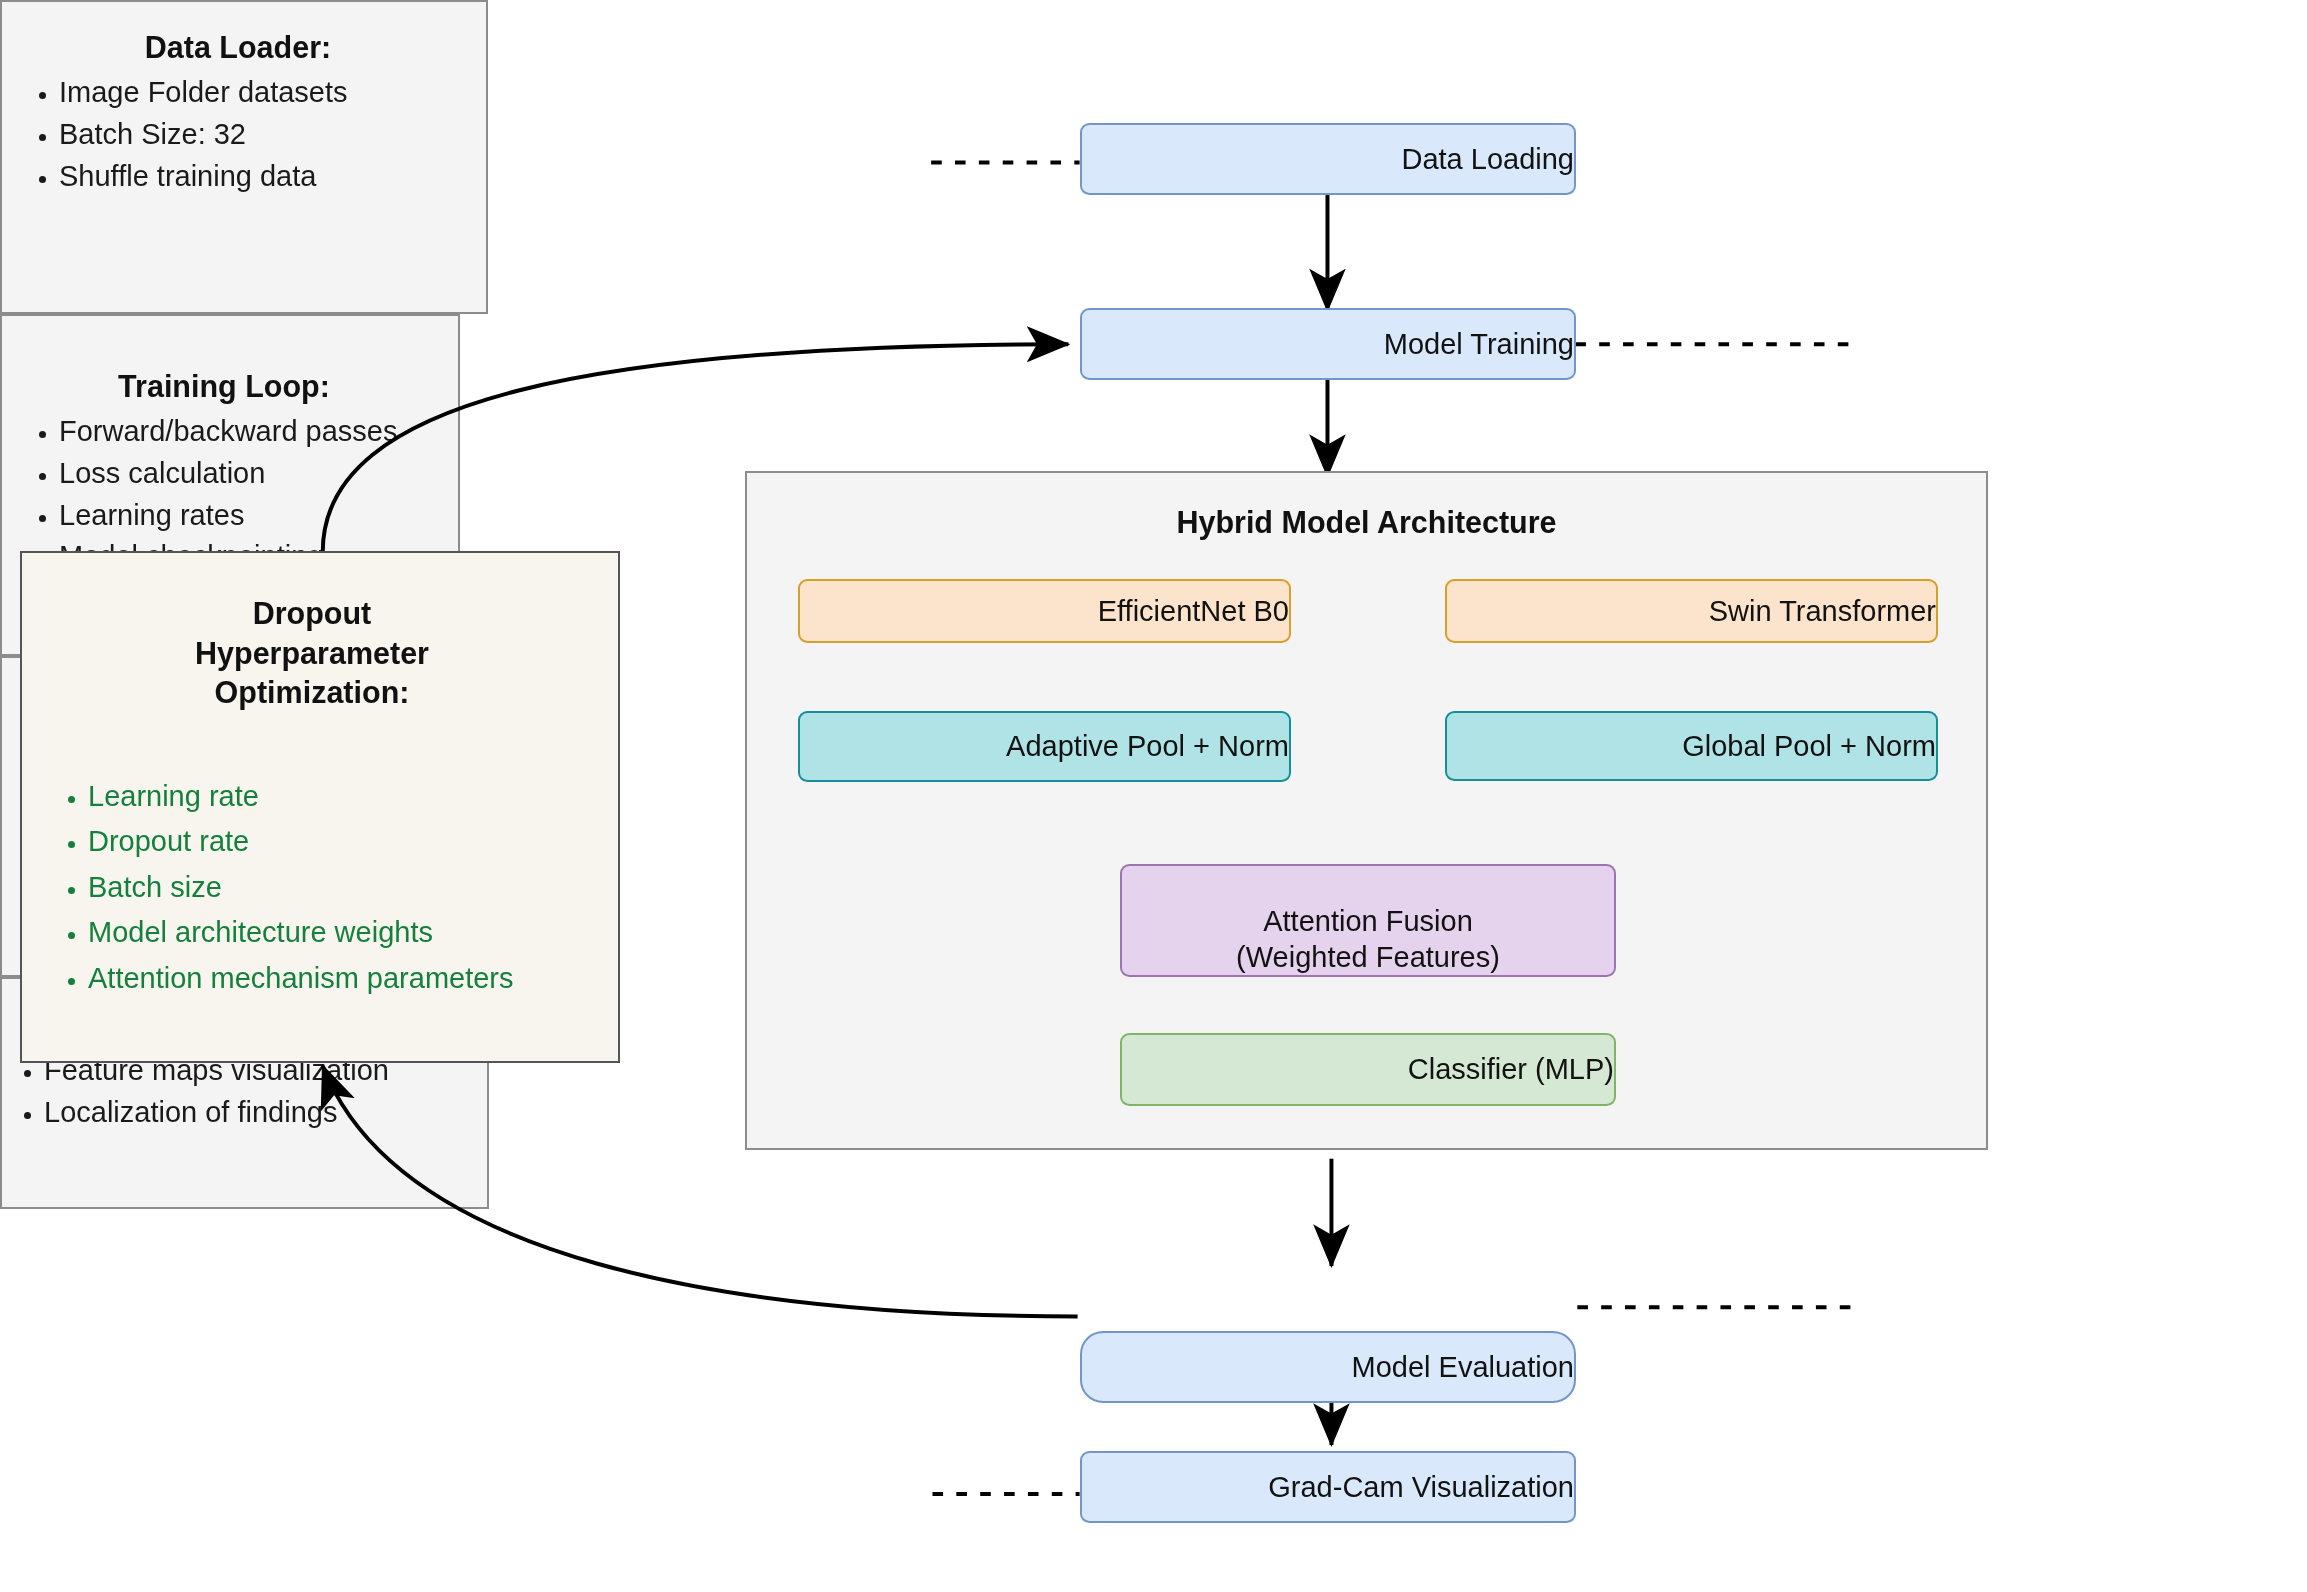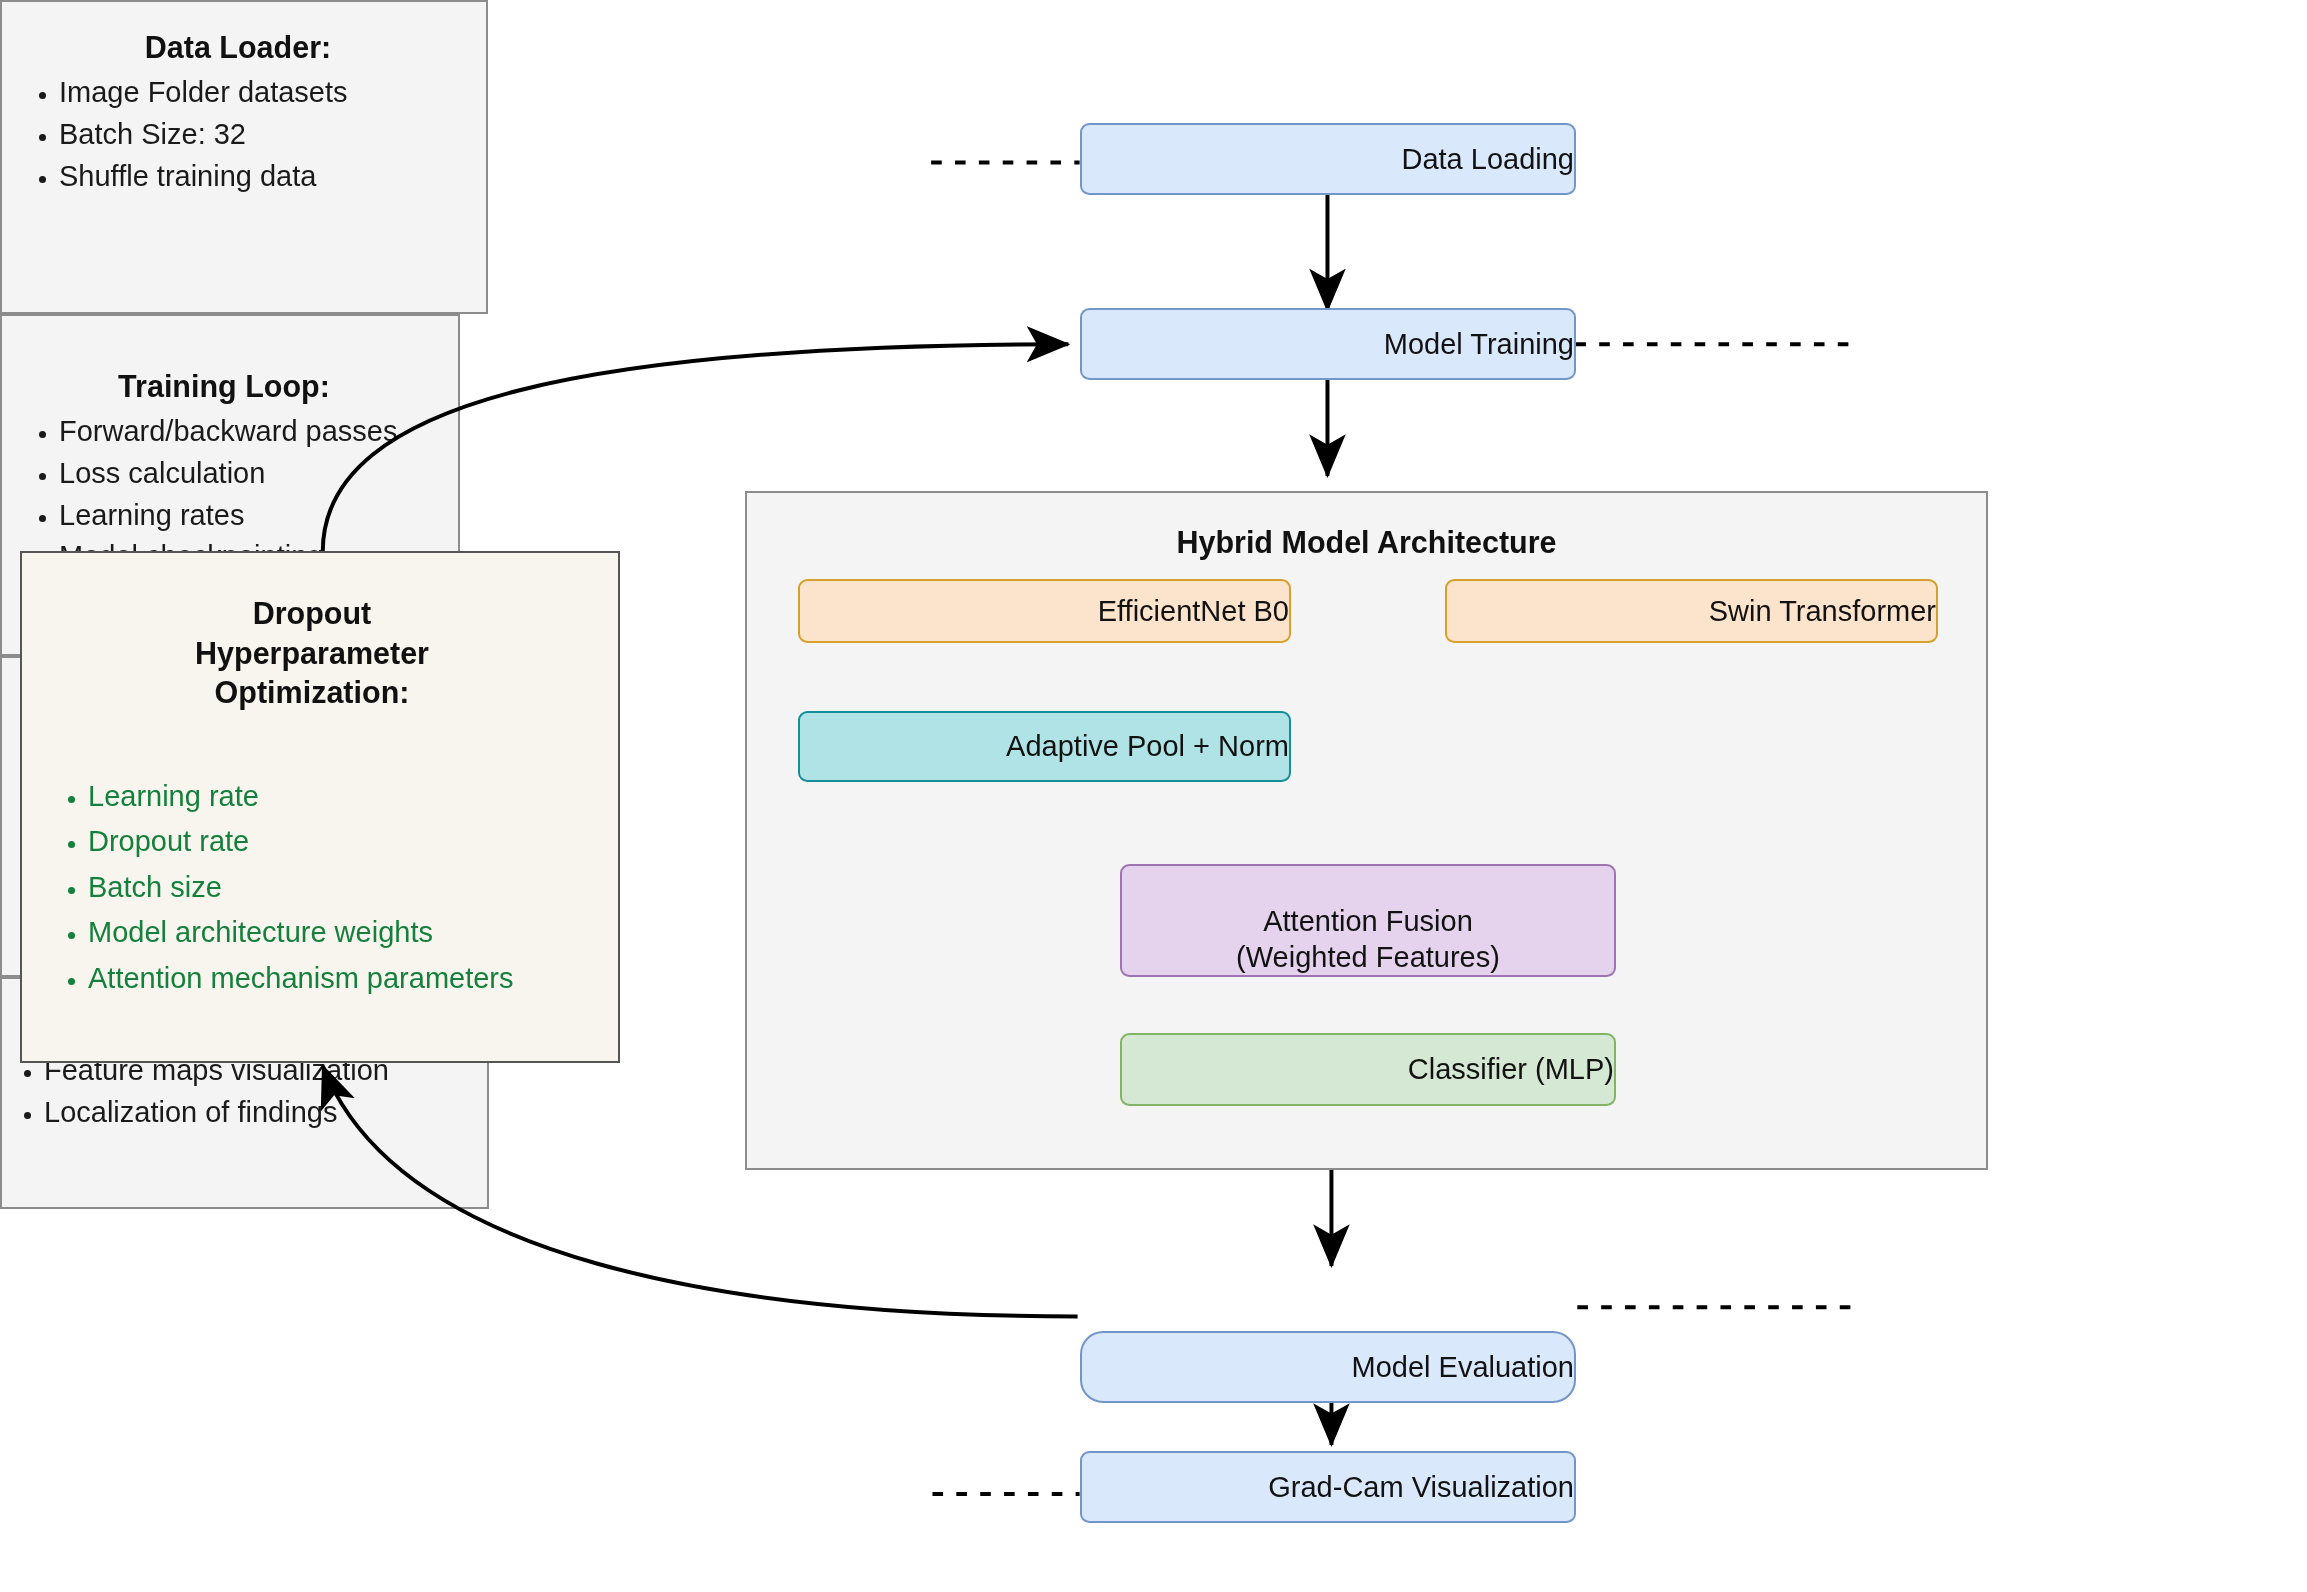--- a/index.html
+++ b/index.html
@@ -177,7 +177,7 @@
     </ul>
   </div>
 
-  <div class="container-box" style="left:745px;top:491px;width:1243px;height:679px;">
+  <div class="container-box" style="left:745px;top:471px;width:1243px;height:679px;">
     <div class="container-title" style="top:32px;left:0;">Hybrid Model Architecture</div>
   </div>
 

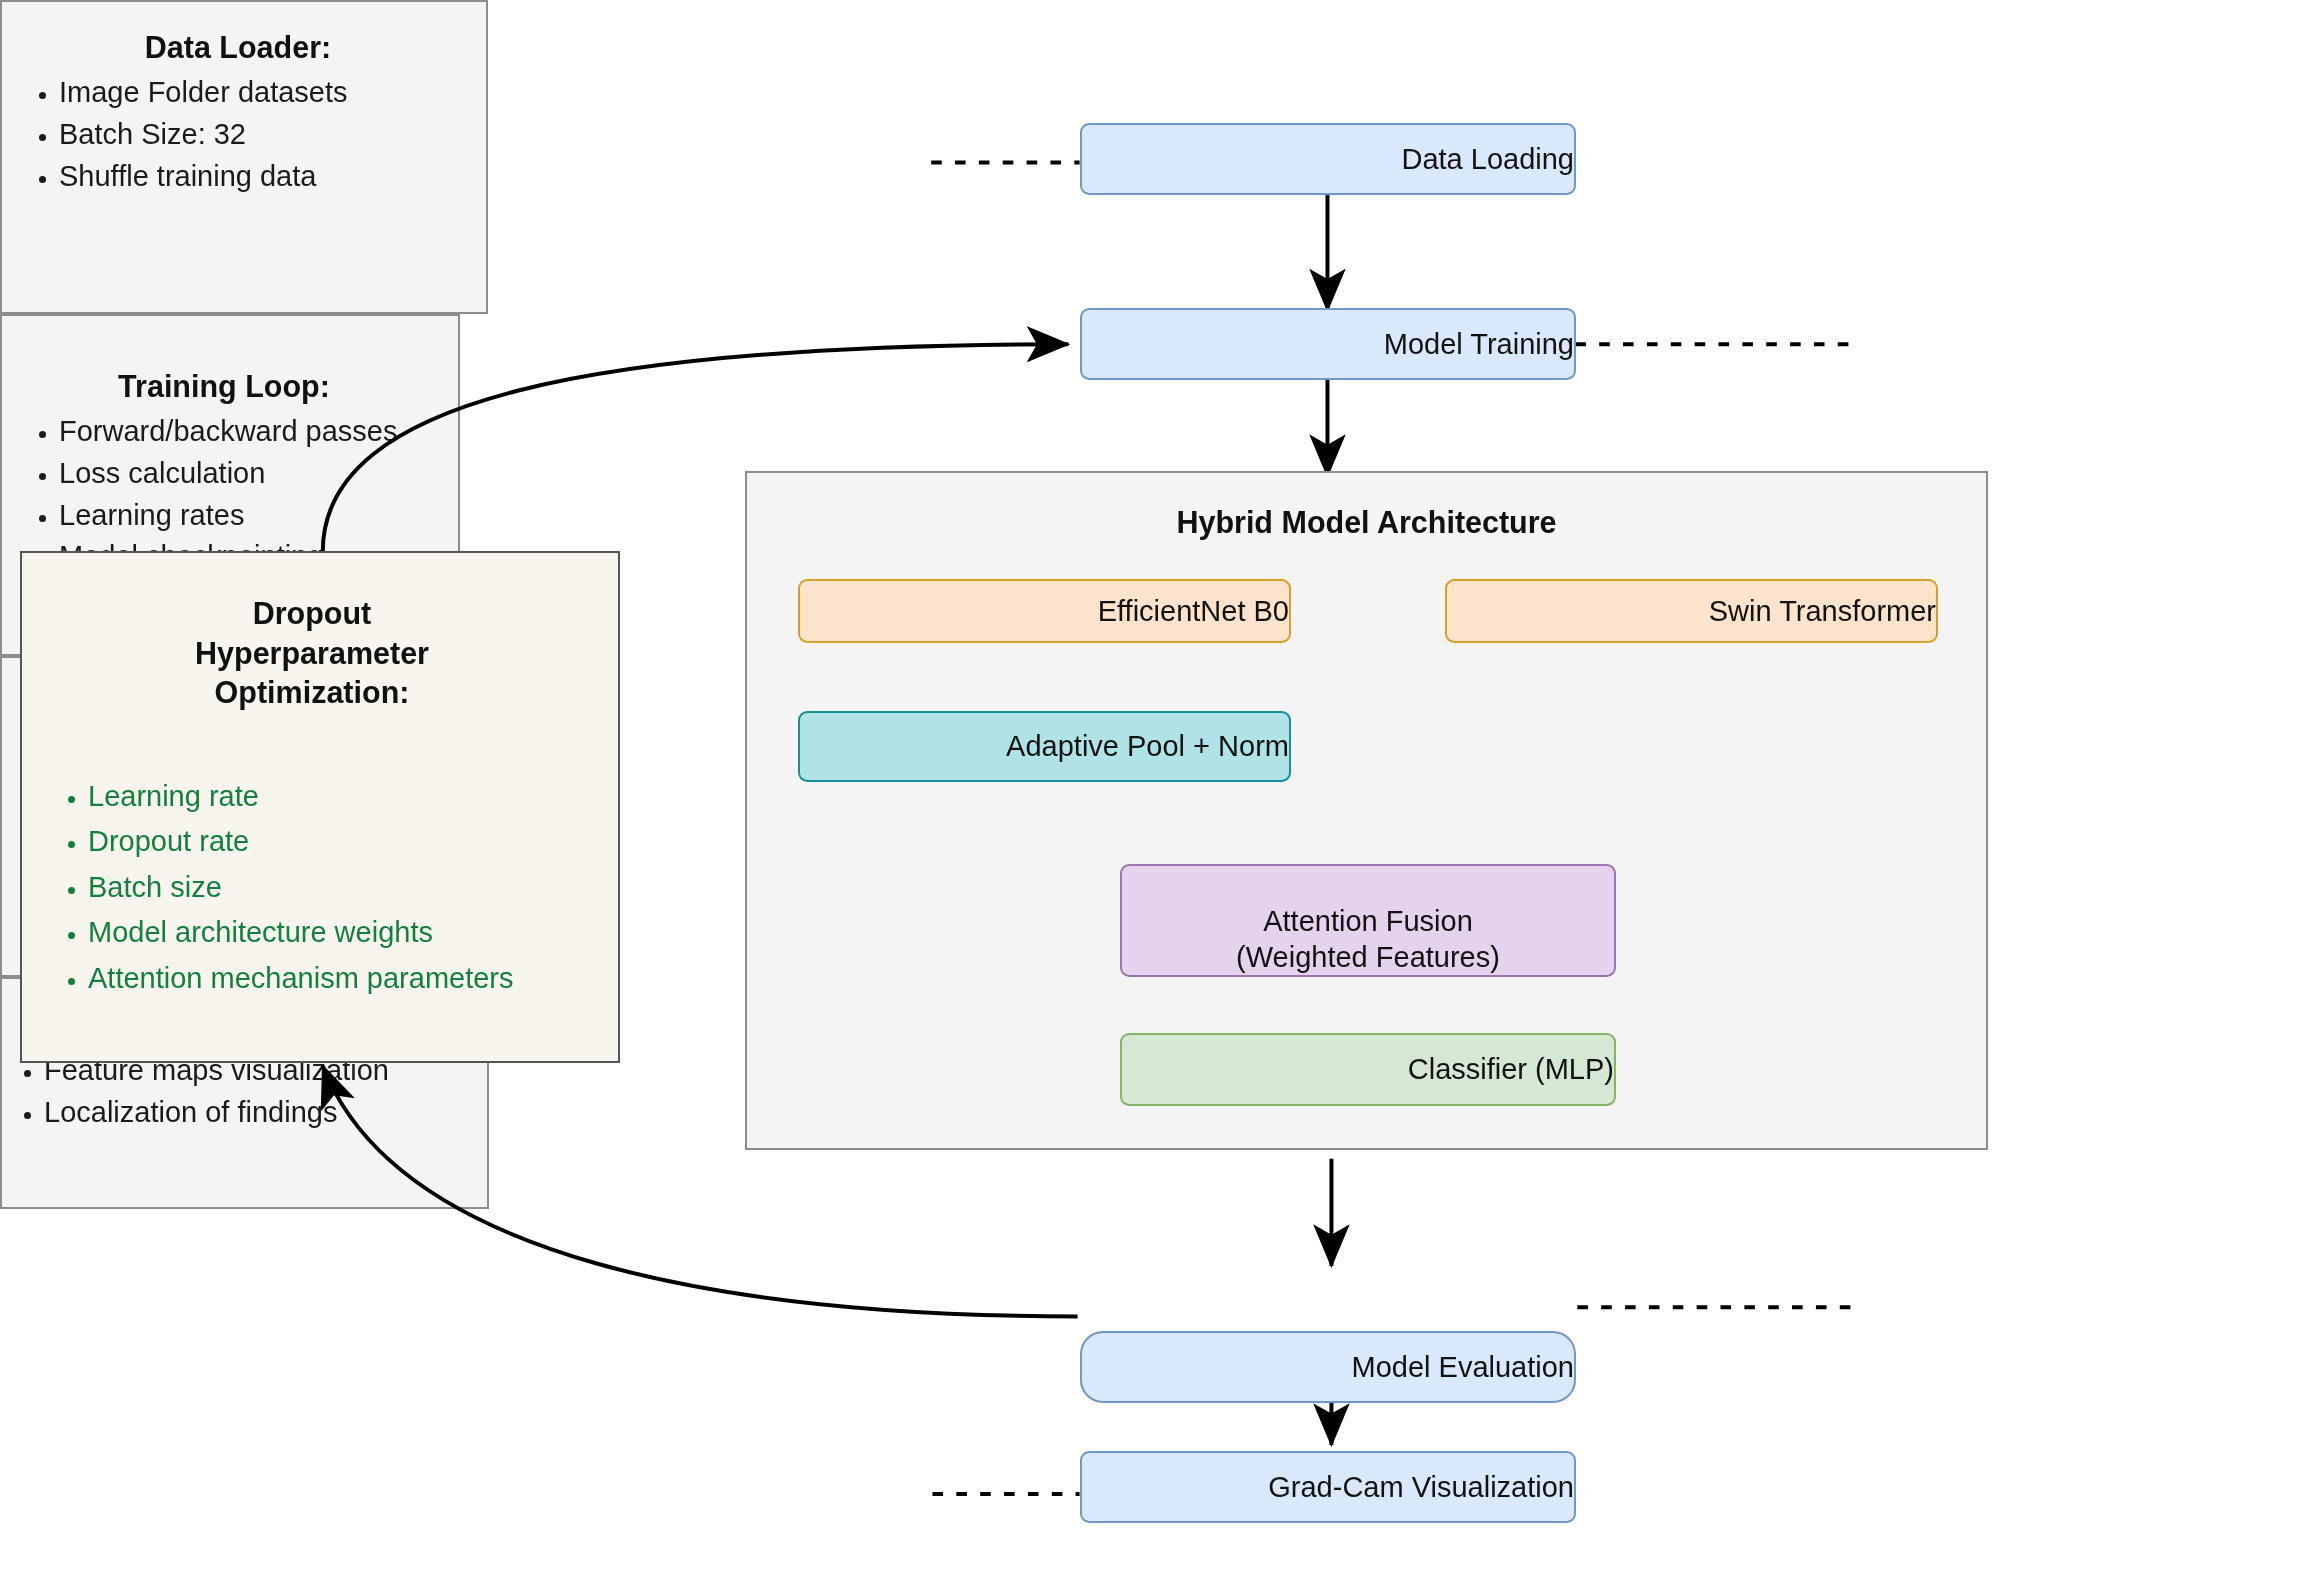--- a/index.html
+++ b/index.html
@@ -193,6 +193,9 @@
     <span class="lbl">Adaptive Pool + Norm</span>
   </div>
 
+  <div class="node teal" style="left:1445px;top:711px;width:493px;height:70px;">
+    <span class="lbl">Global Pool + Norm</span>
+  </div>
 
   <div class="node purple" style="left:1120px;top:864px;width:496px;height:113px;flex-direction:column;">
     <span class="lbl">Attention Fusion</span>

